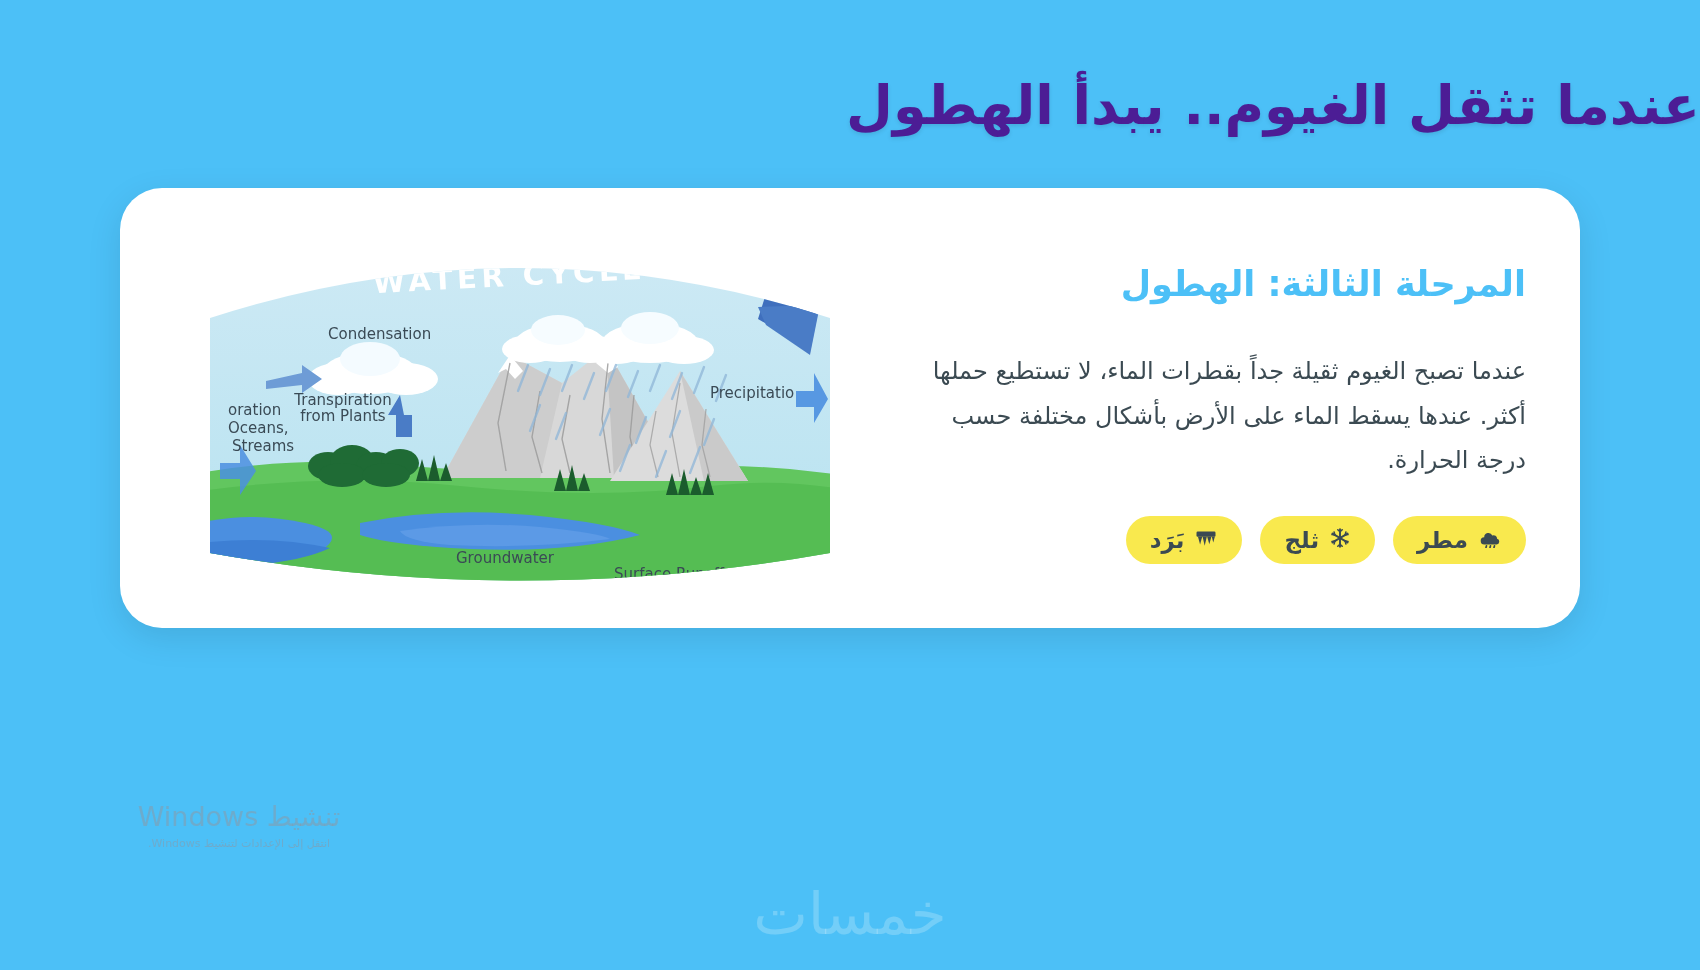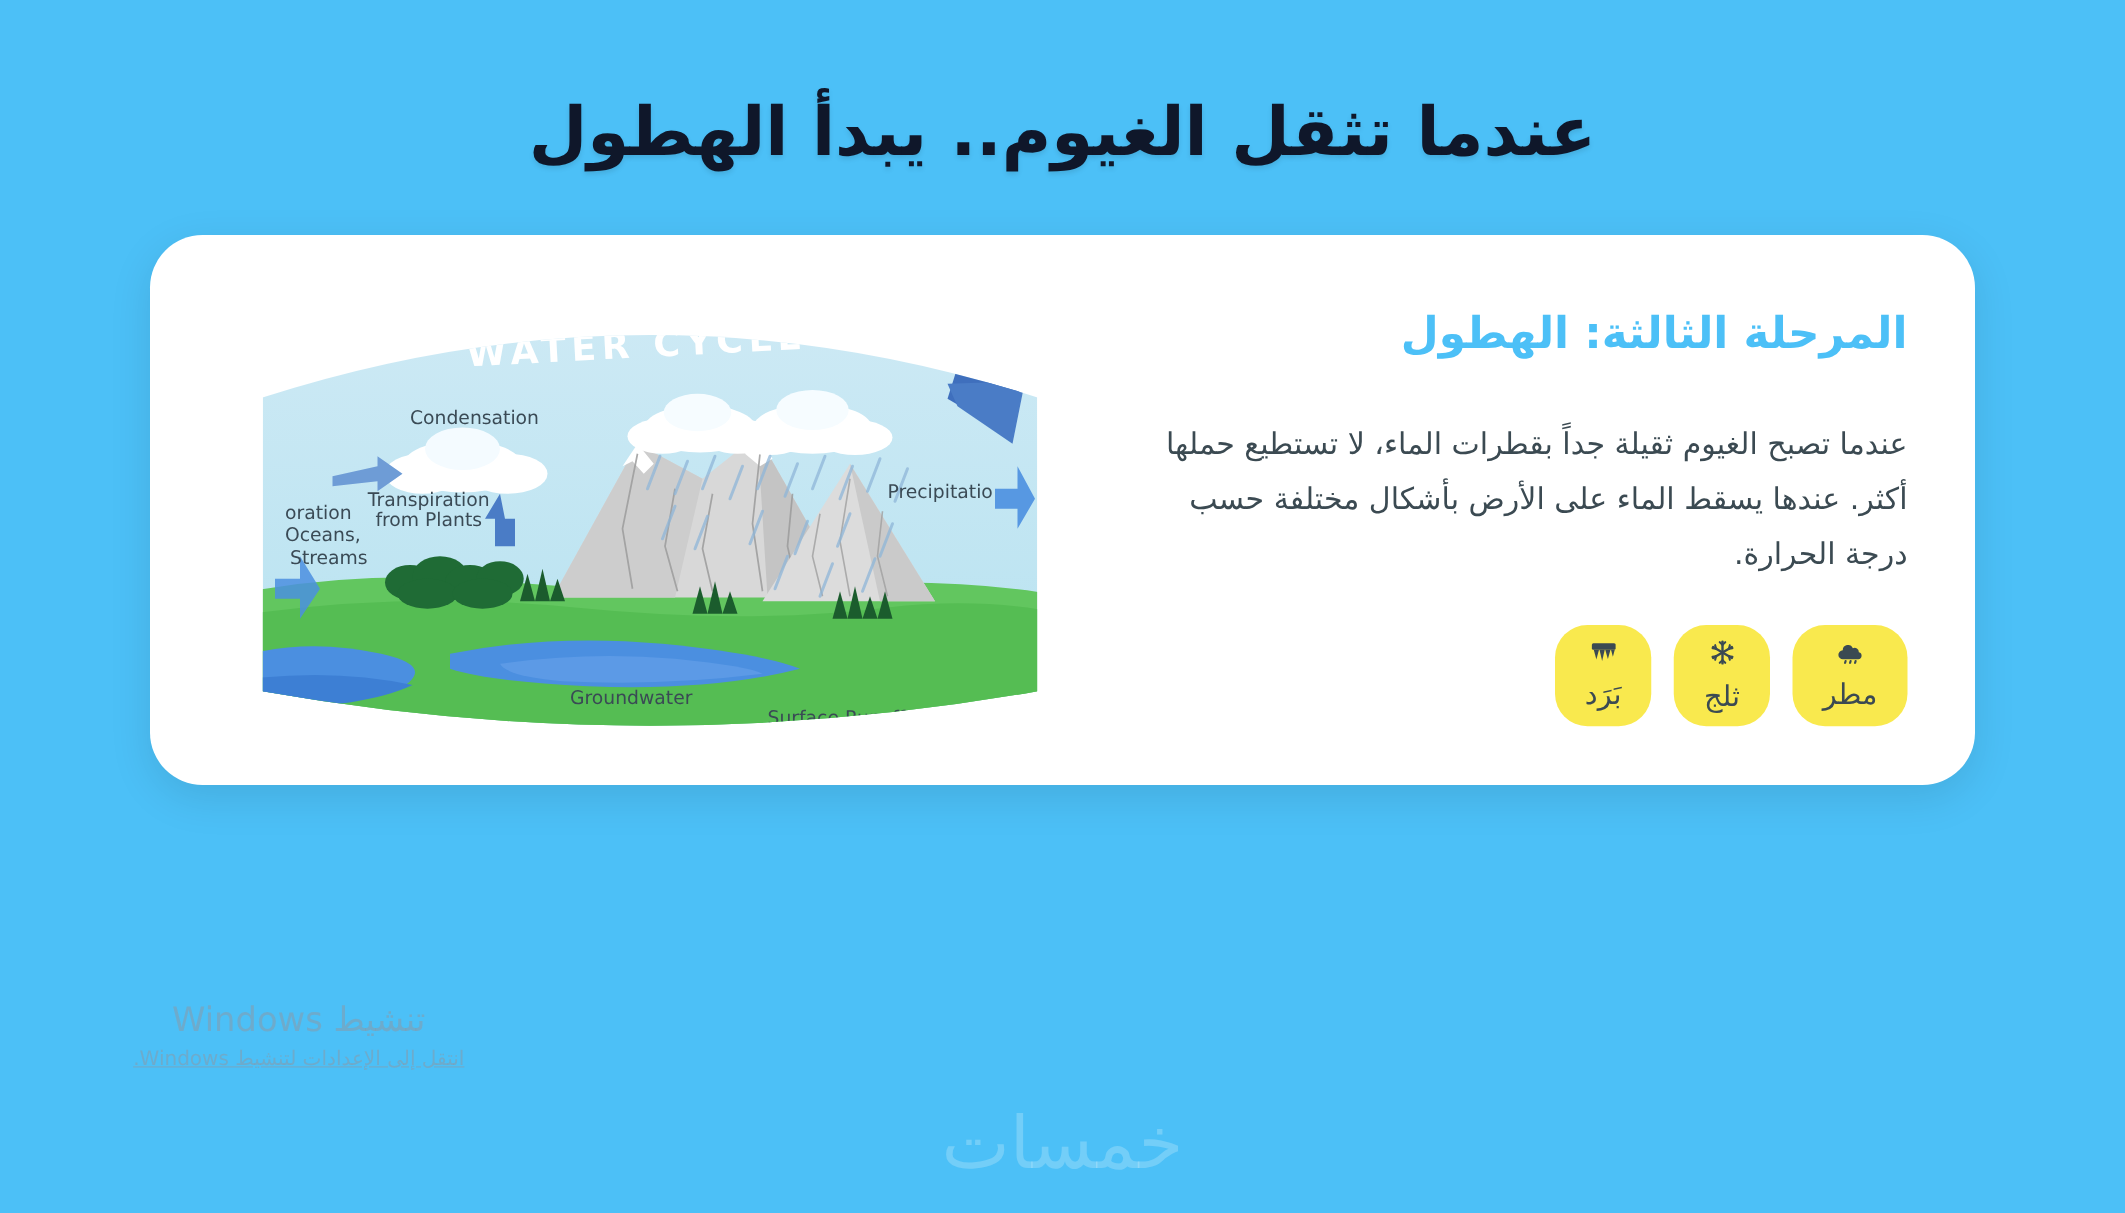--- a/index.html
+++ b/index.html
@@ -18,8 +18,8 @@
 
   
   .page-title {
-    text-align: center;
-    color: #0f172a;
+    text-align: right;
+    color: #4c1d95;
     font-size: 54px;
     font-weight: bold;
     letter-spacing: 0.5px;

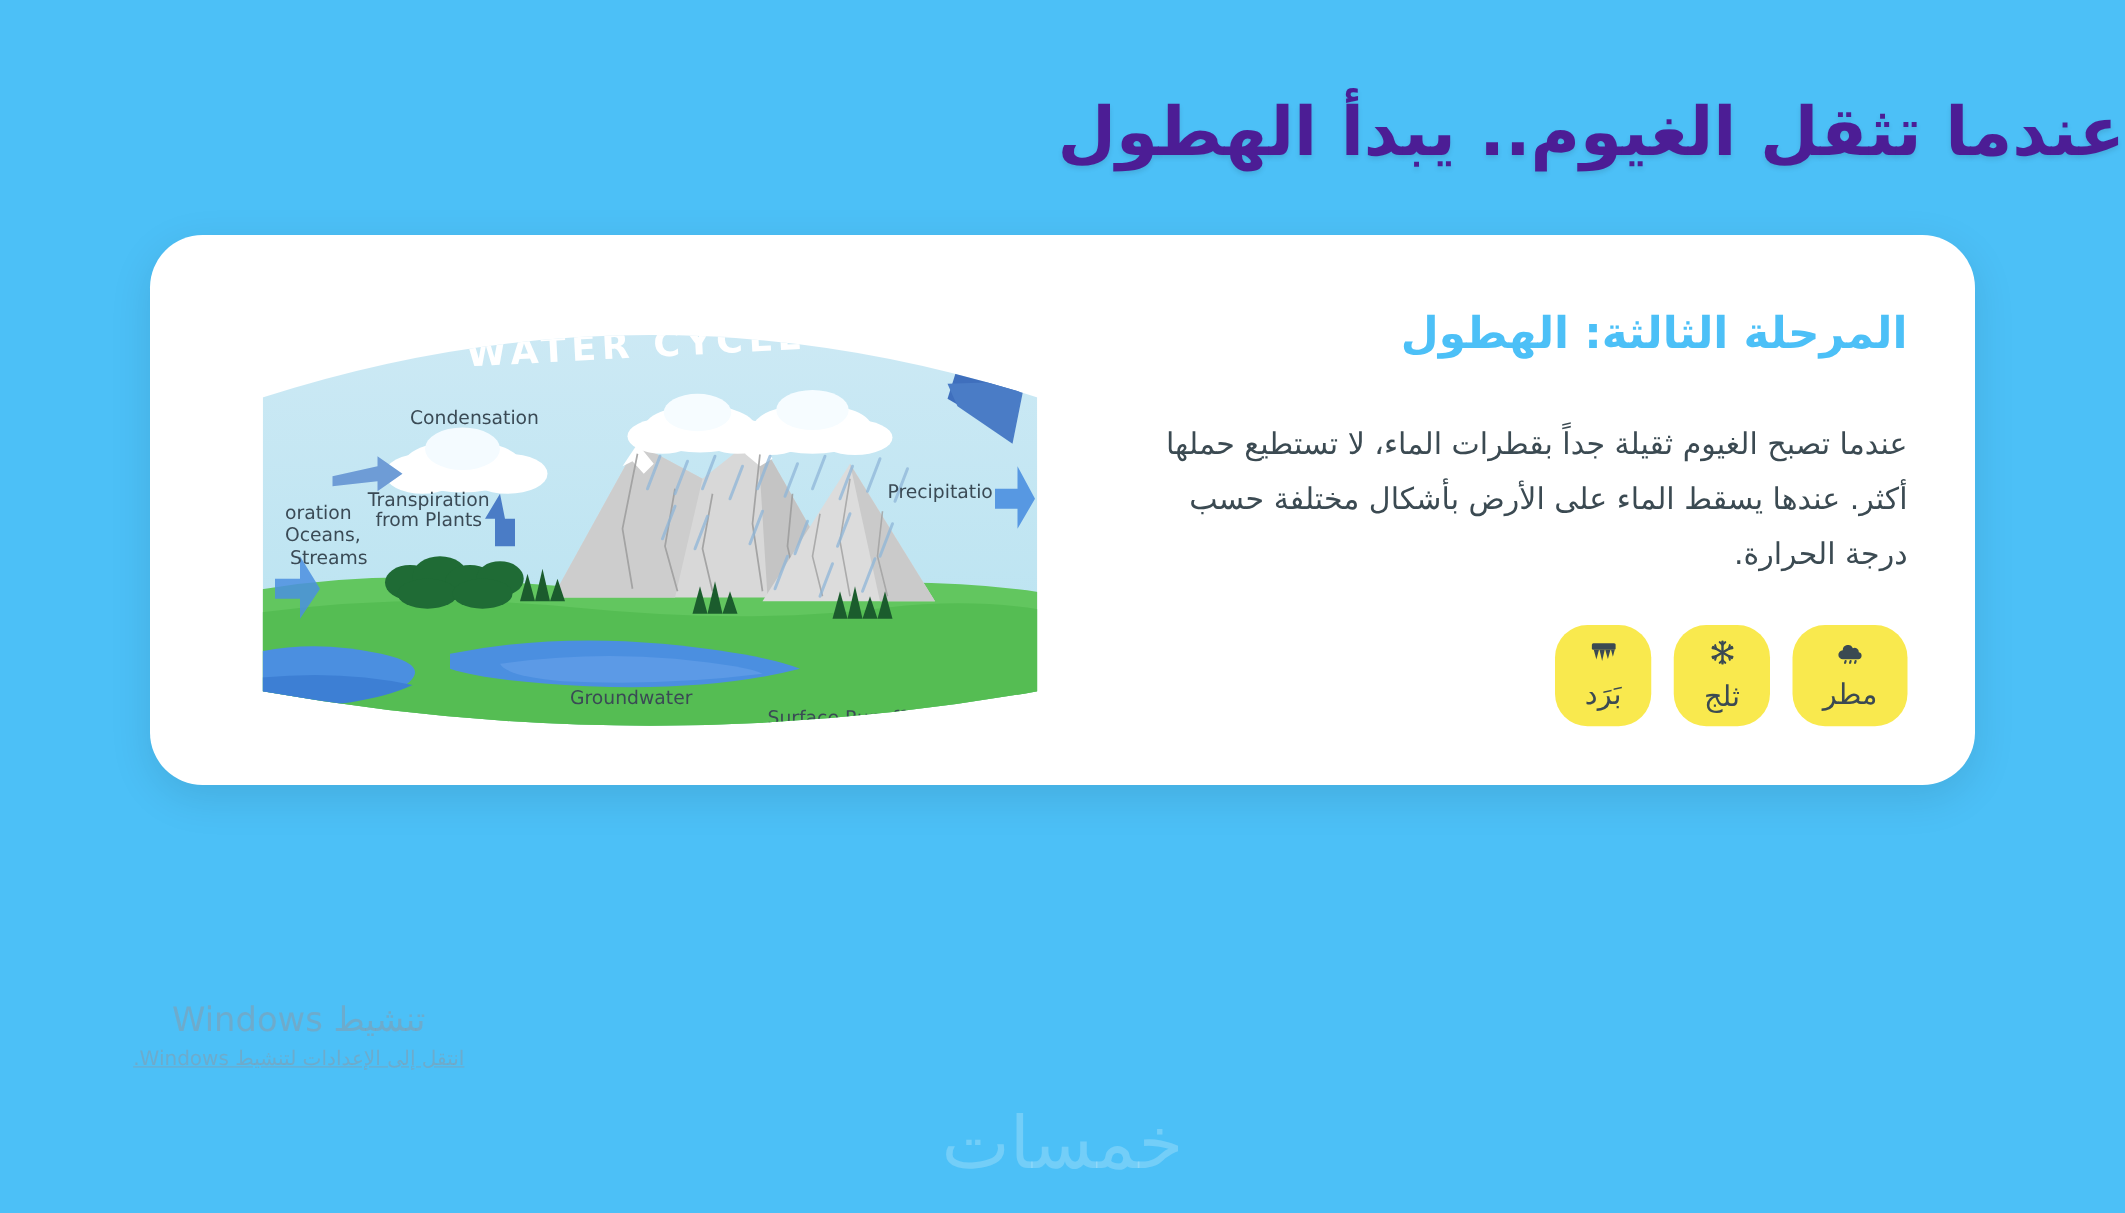--- a/index.html
+++ b/index.html
@@ -90,9 +90,9 @@
     border-radius: 26px;
     padding: 11px 24px;
     font-size: 23px;
-    font-weight: normal;
+    font-weight: bold;
     display: inline-flex;
-    flex-direction: column;
+    flex-direction: row;
     align-items: center;
     gap: 10px;
     white-space: nowrap;

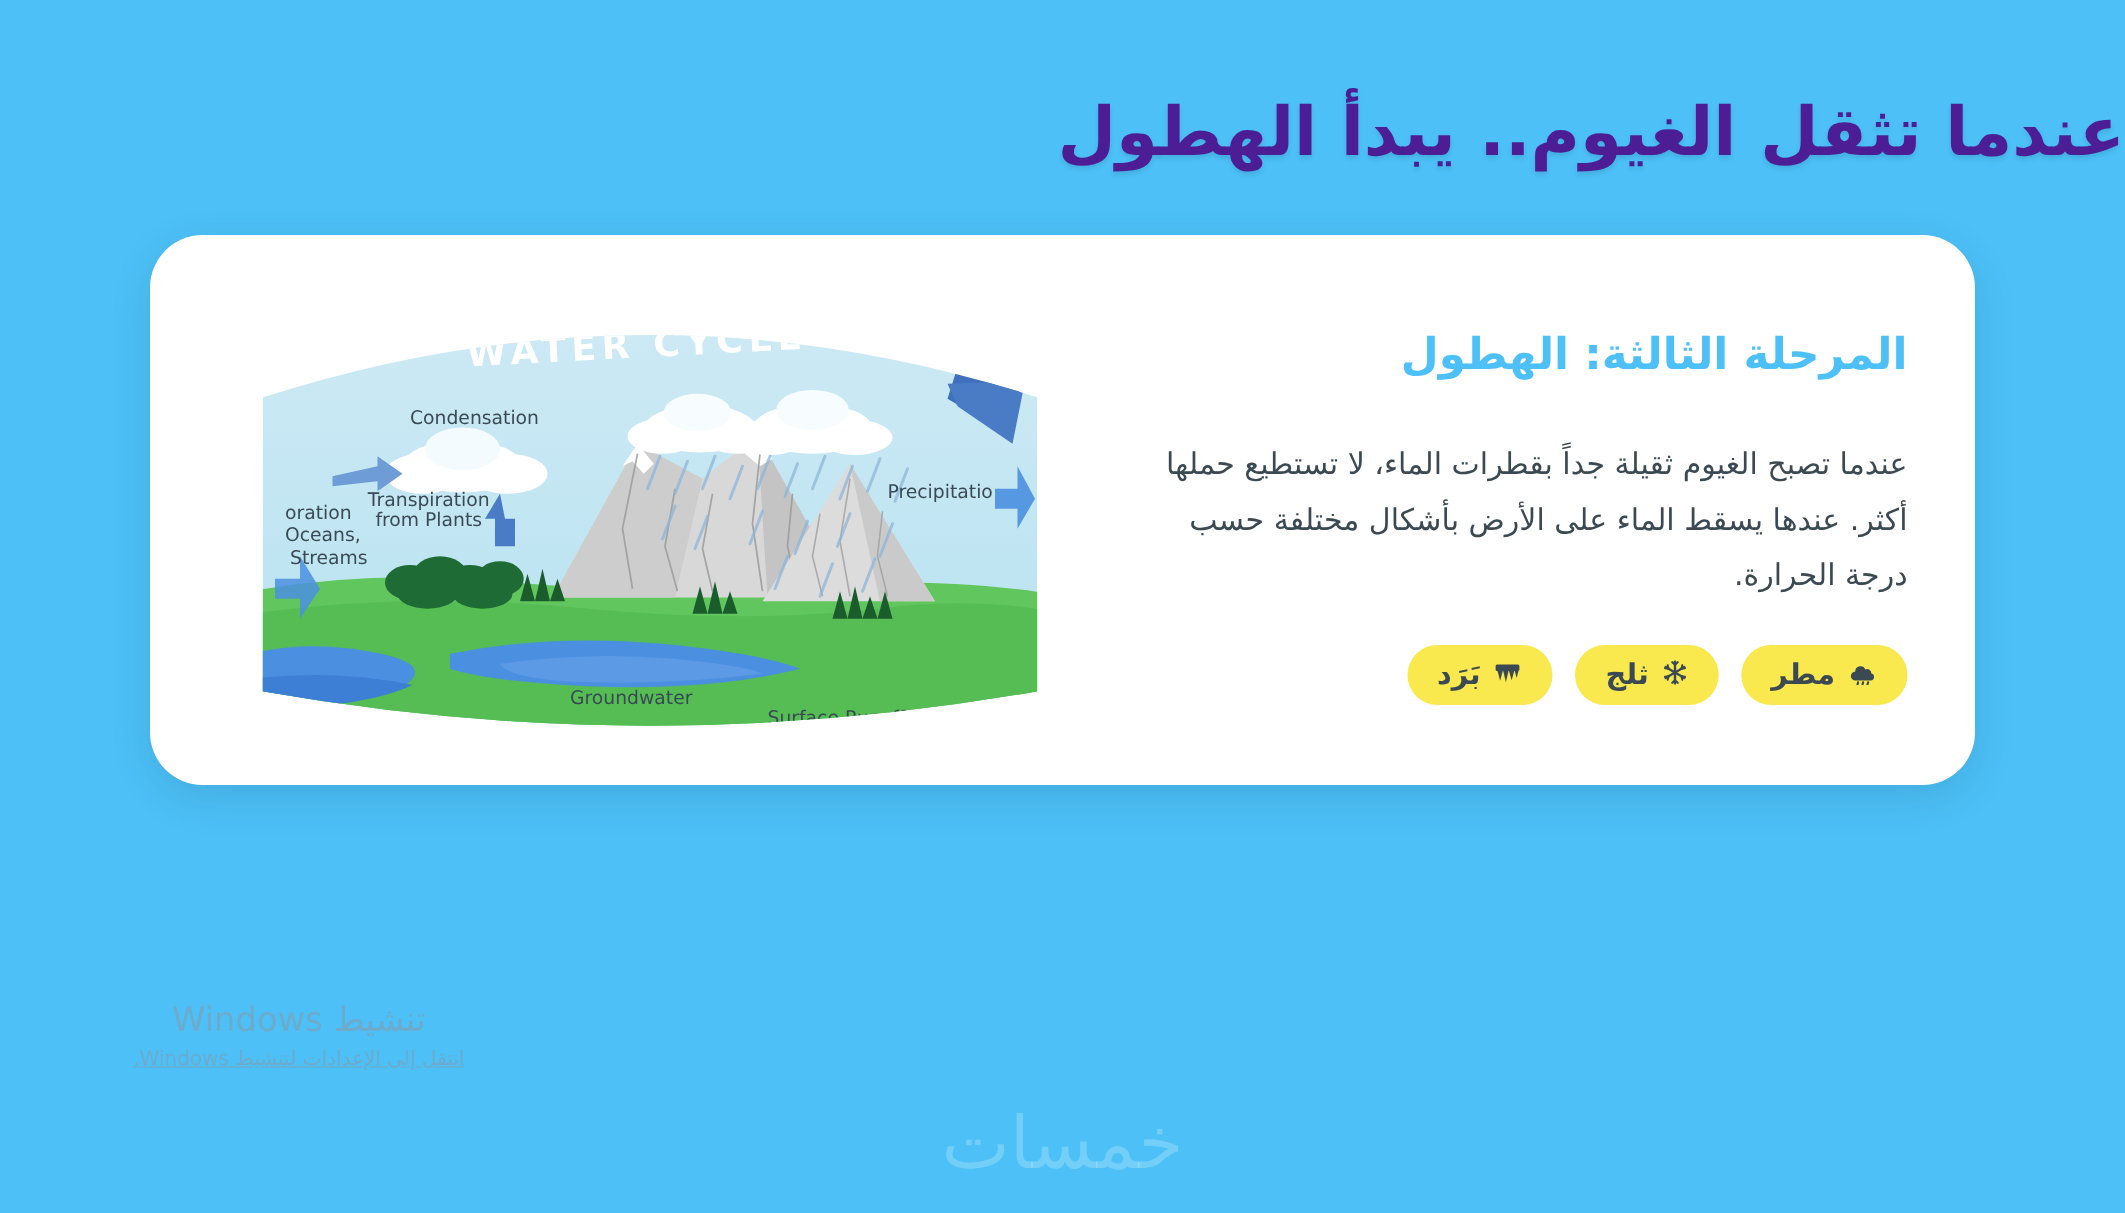--- a/index.html
+++ b/index.html
@@ -140,7 +140,7 @@
     user-select: none;
   }
   .win-watermark .wm-line1 { font-size: 27px; line-height: 1.25; }
-  .win-watermark .wm-line2 { font-size: 16px; line-height: 1.4; margin-top: 2px; text-decoration: underline; }
+  .win-watermark .wm-line2 { font-size: 11px; line-height: 1.4; margin-top: 2px; }
 
   .brand-watermark {
     position: absolute;

